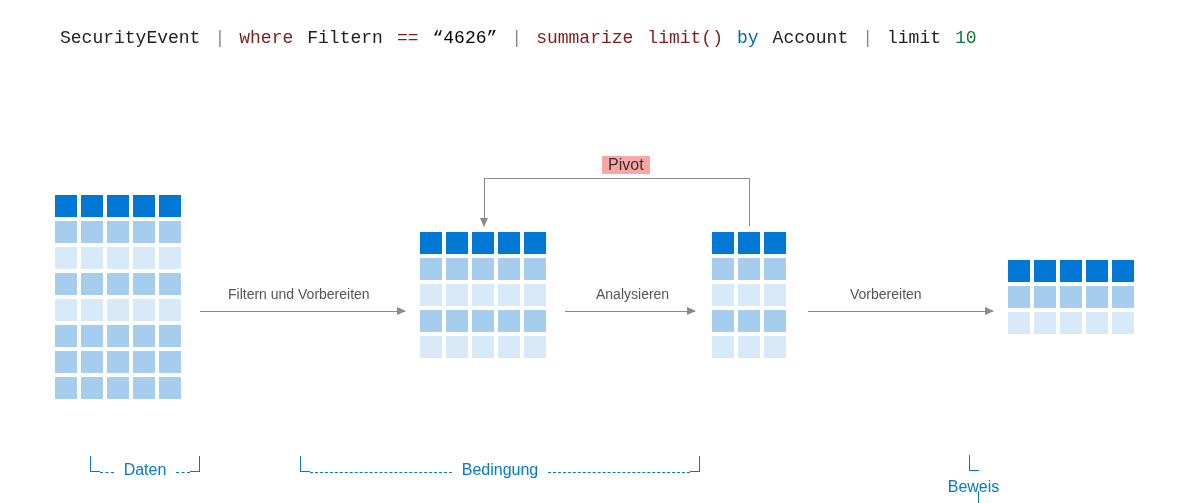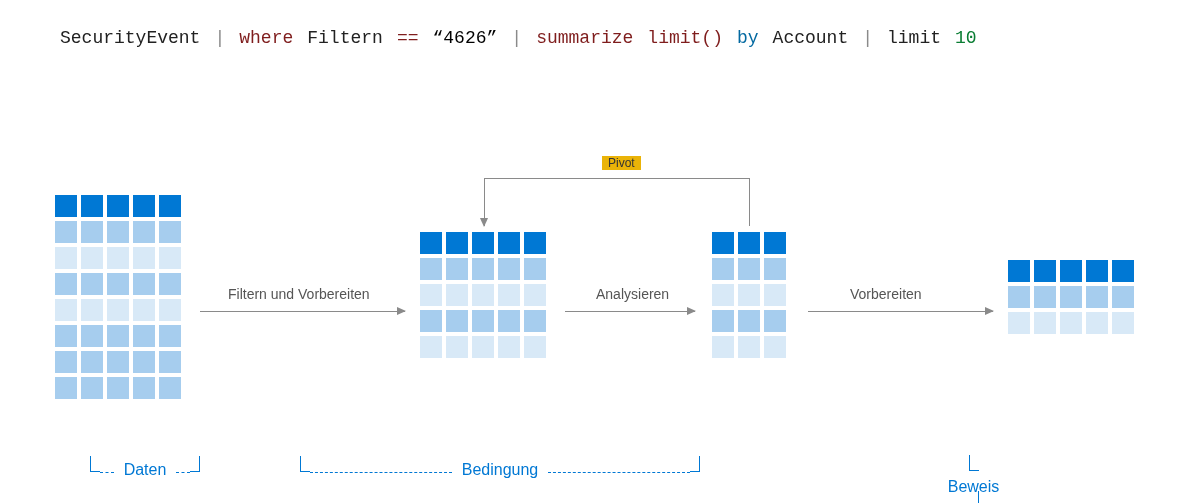--- a/index.html
+++ b/index.html
@@ -107,9 +107,9 @@
     position: absolute;
     left: 602px;
     top: 156px;
-    font-size: 12px;
+    font-size: 16px;
     color: #333;
-    background: #eab308;
+    background: #fca5a5;
     padding: 0 6px;
   }
 

